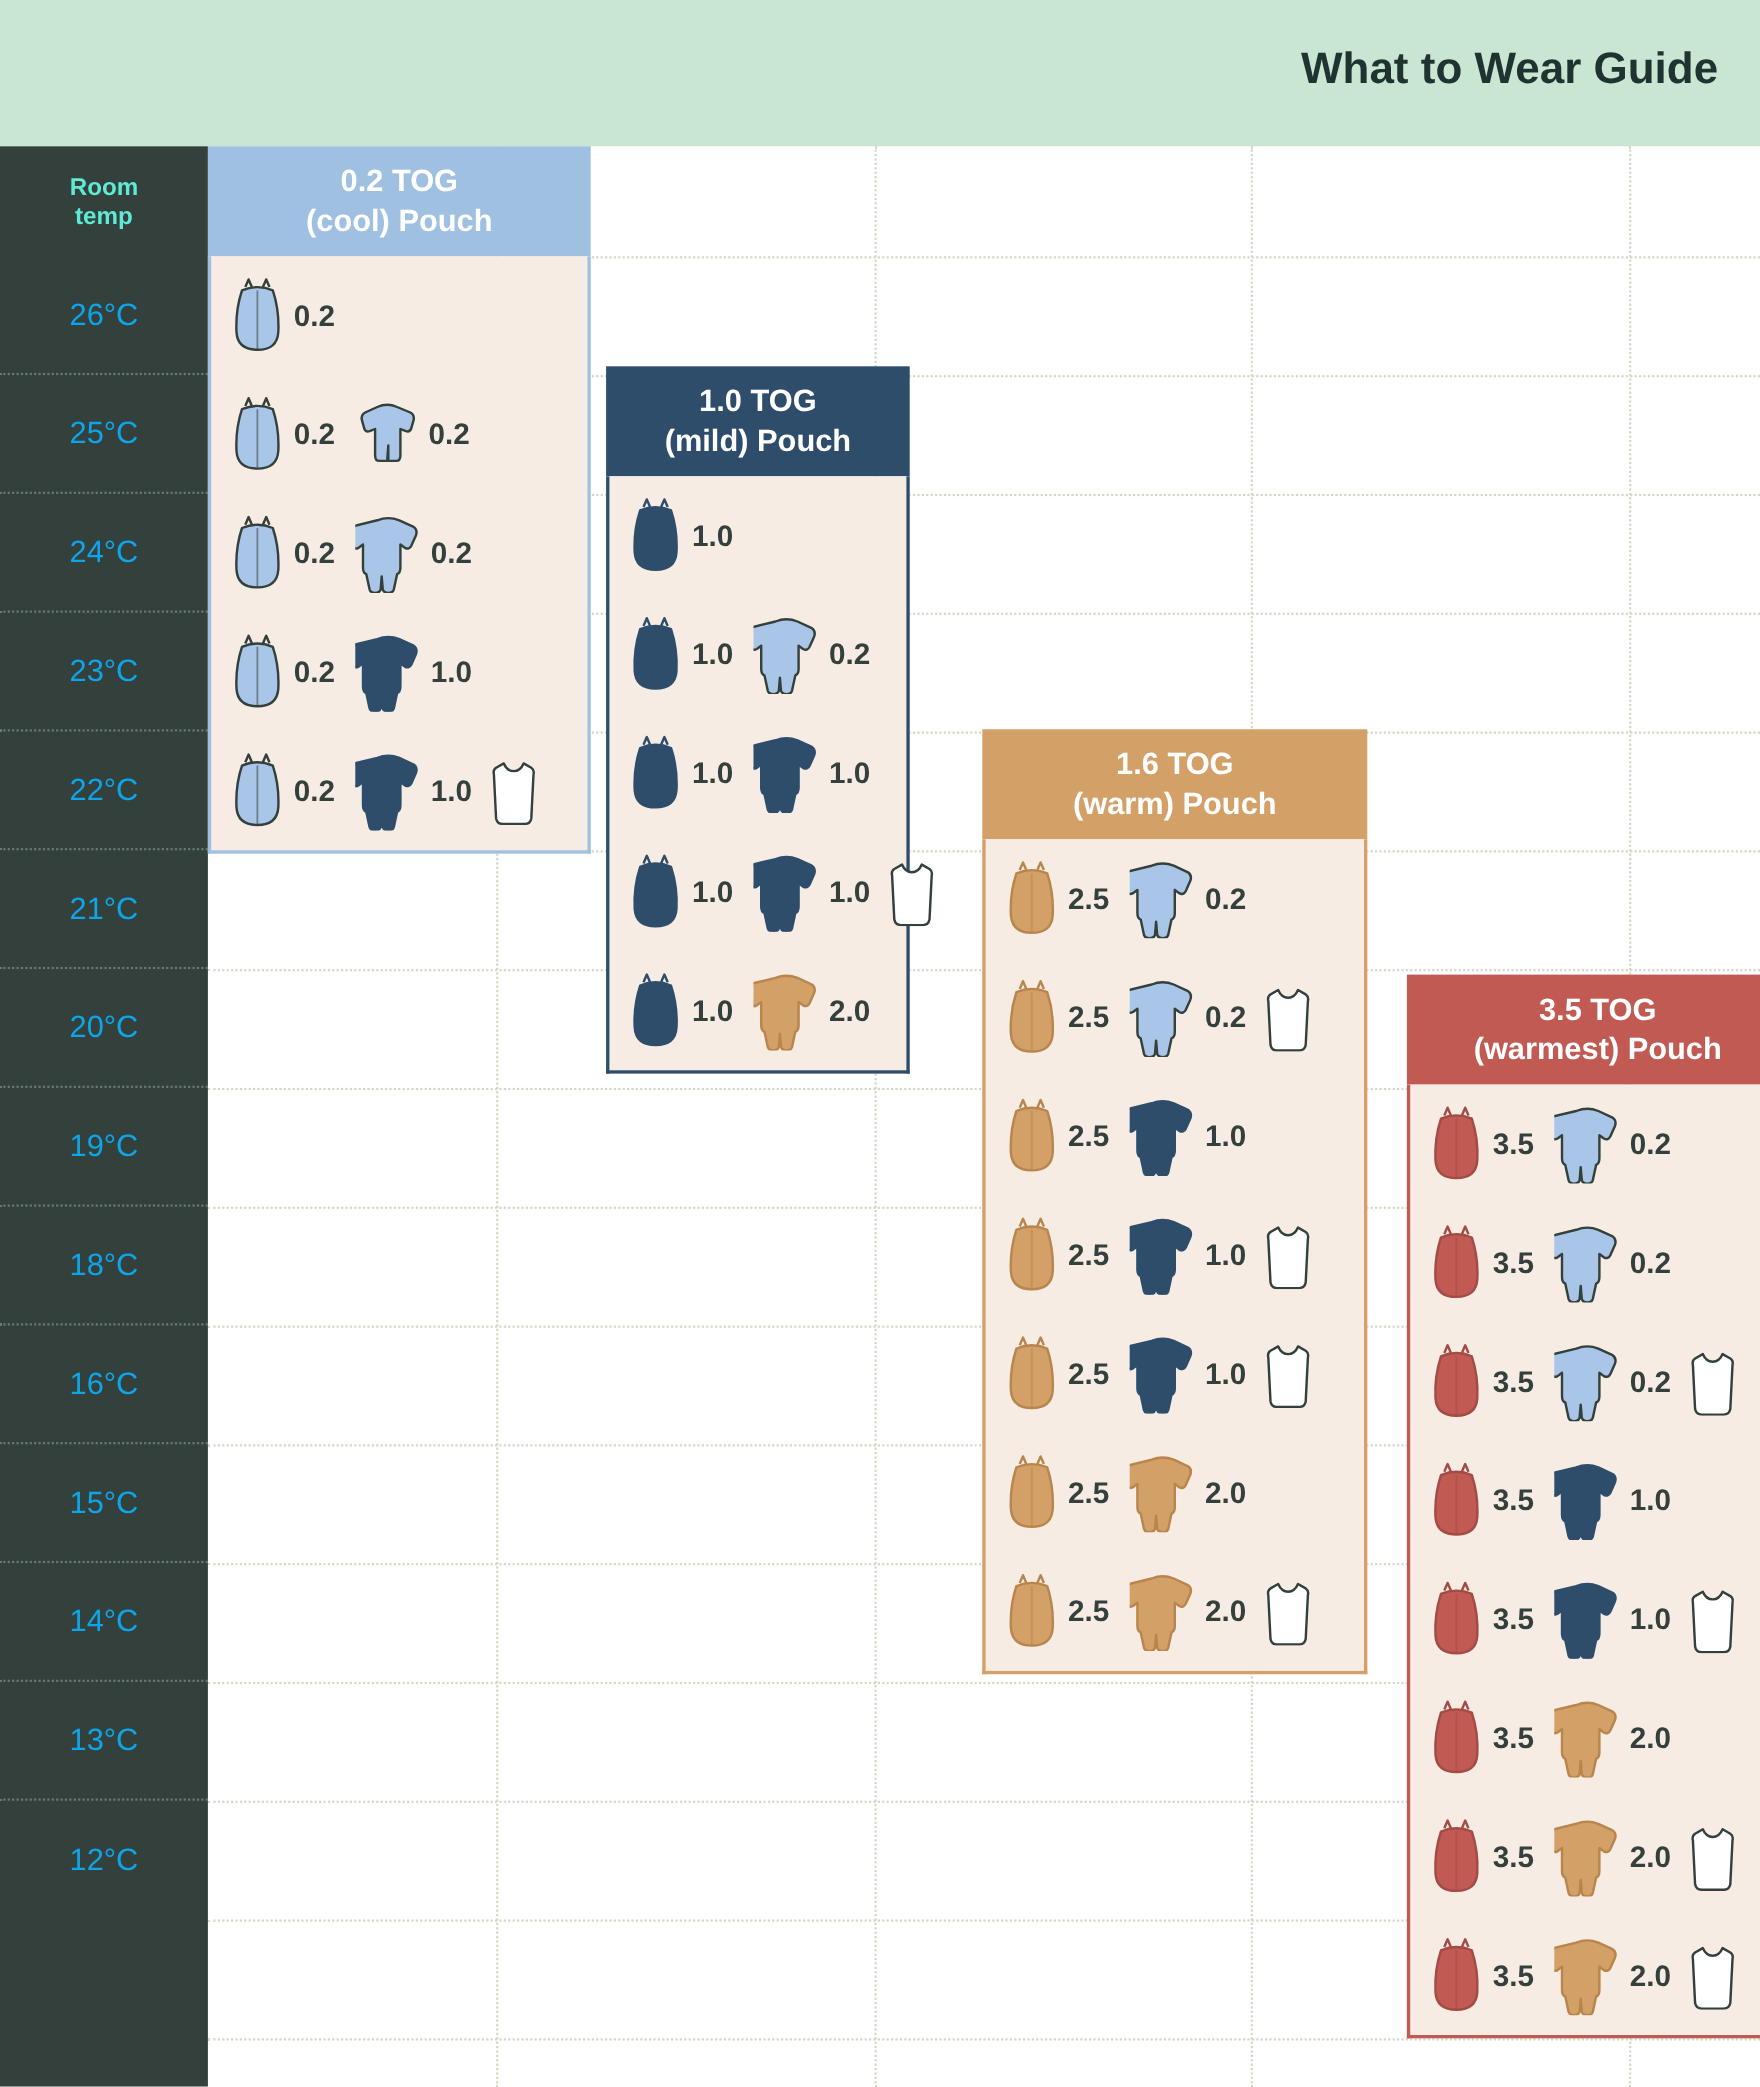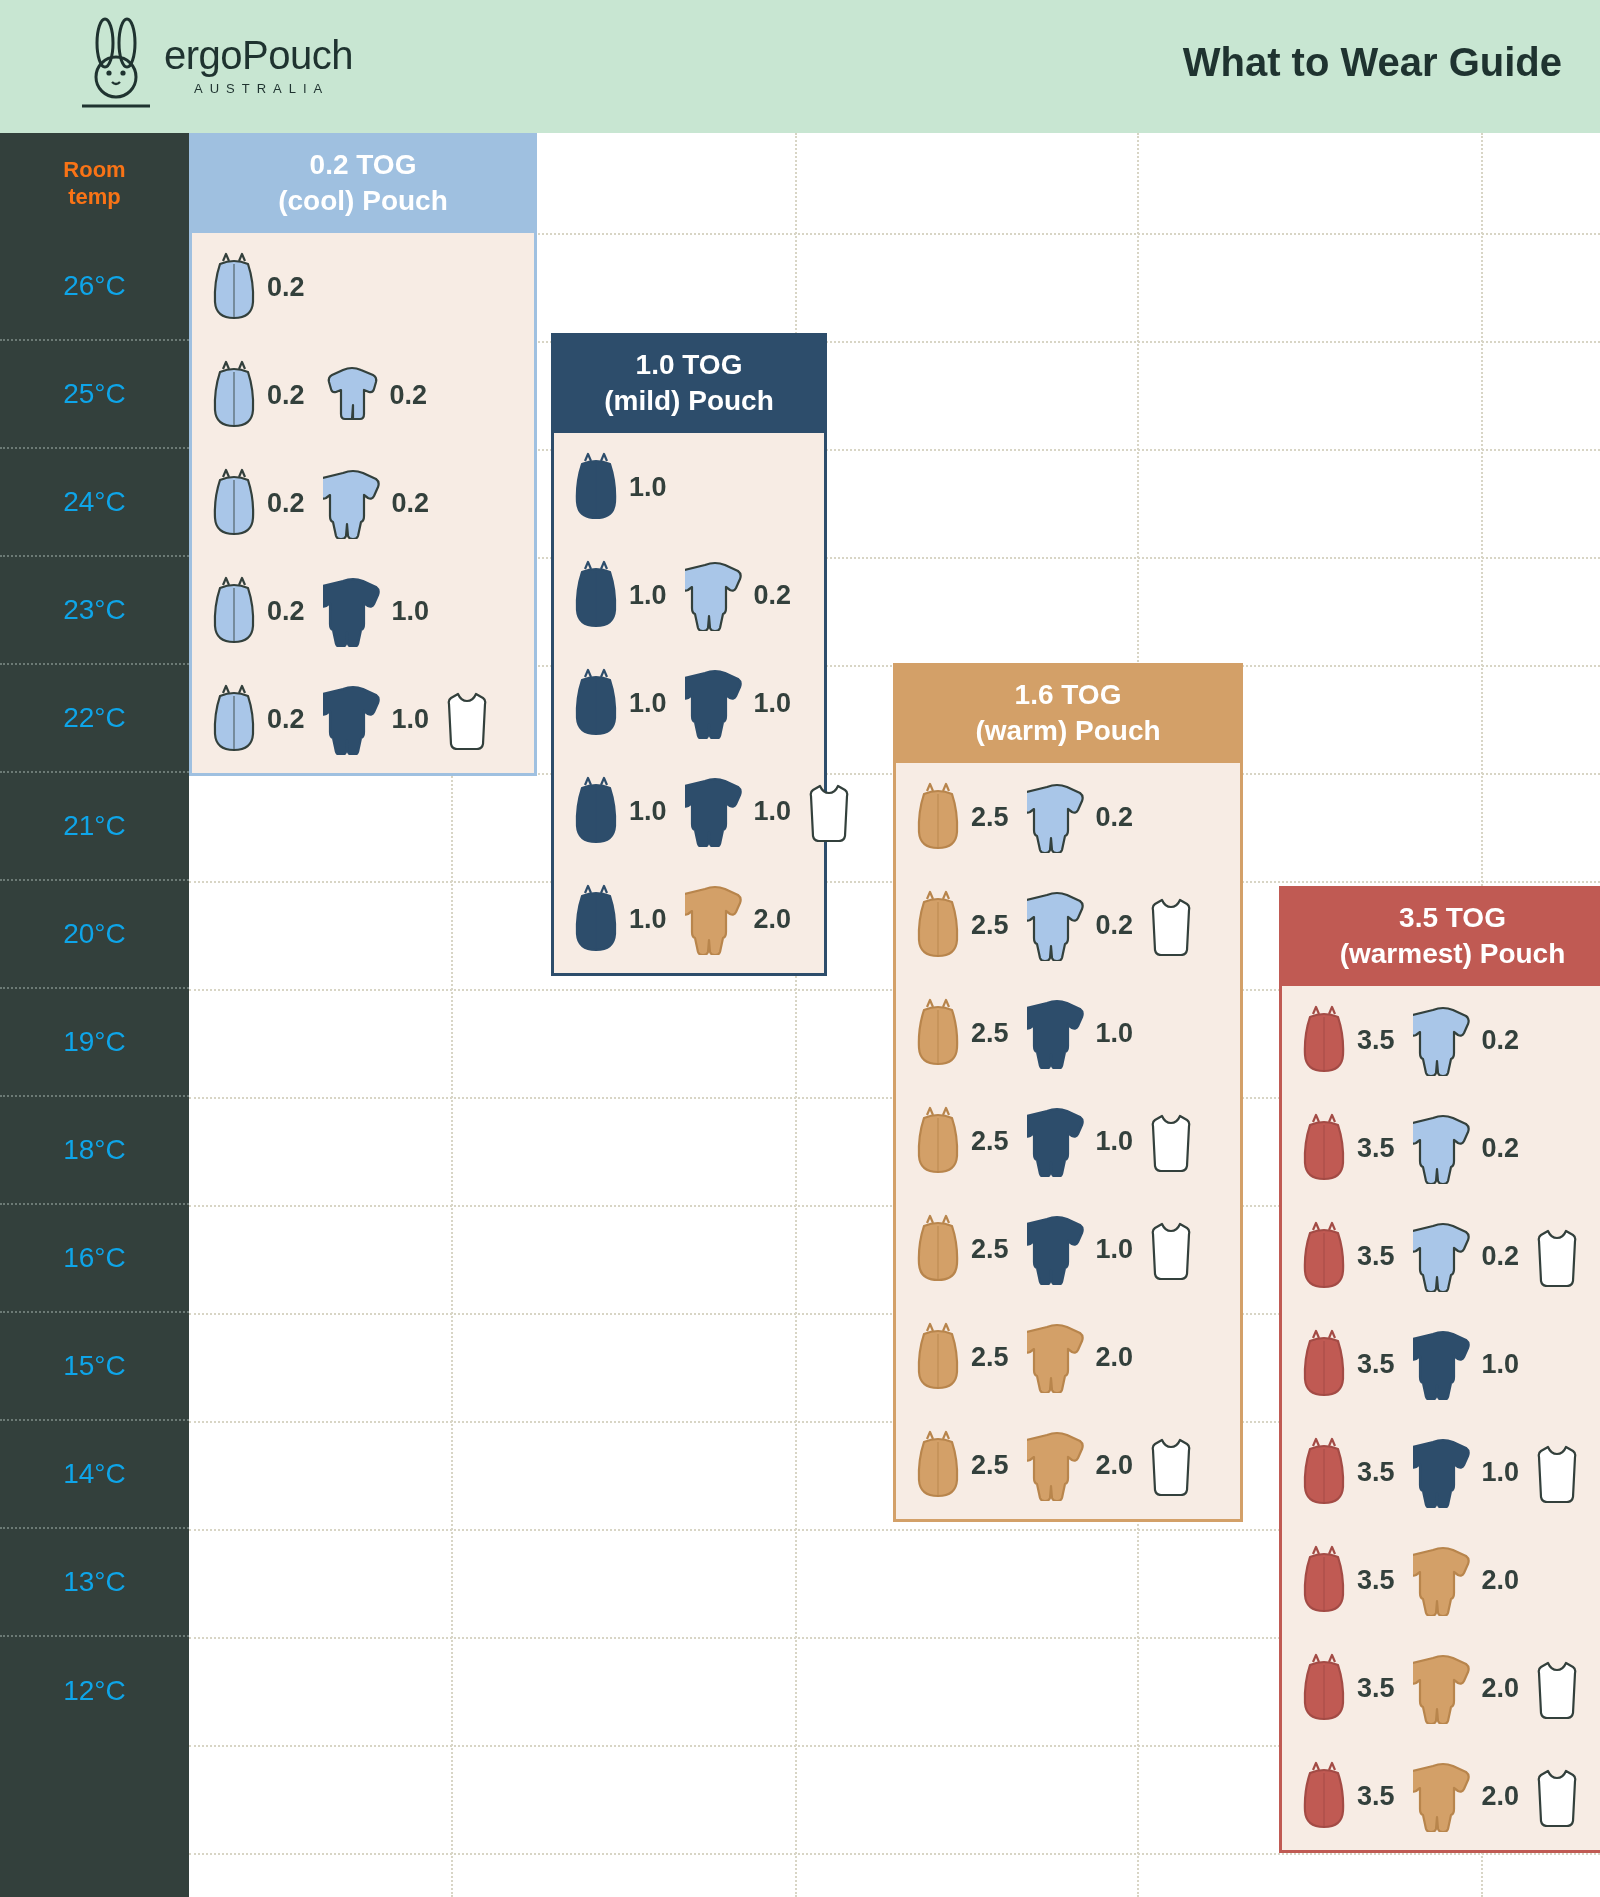--- a/index.html
+++ b/index.html
@@ -94,21 +94,6 @@
 <body>
 
 <div class="header">
-  <div class="logo-wrap">
-    <svg class="bunny" viewBox="0 0 76 98">
-      <ellipse cx="27" cy="27" rx="8" ry="24" fill="none" stroke="#1f3330" stroke-width="3"></ellipse>
-      <ellipse cx="49" cy="27" rx="8" ry="24" fill="none" stroke="#1f3330" stroke-width="3"></ellipse>
-      <circle cx="38" cy="61" r="20" fill="none" stroke="#1f3330" stroke-width="3"></circle>
-      <circle cx="31" cy="57" r="2.6" fill="#1f3330"></circle>
-      <circle cx="45" cy="57" r="2.6" fill="#1f3330"></circle>
-      <path d="M34 66 q4 4 8 0" fill="none" stroke="#1f3330" stroke-width="2.4"></path>
-      <line x1="4" y1="90" x2="72" y2="90" stroke="#1f3330" stroke-width="3"></line>
-    </svg>
-    <div class="logo-text">
-      <div class="logo-name">ergoPouch</div>
-      <div class="logo-sub">AUSTRALIA</div>
-    </div>
-  </div>
   <div class="guide-title">What to Wear Guide</div>
 </div>
 

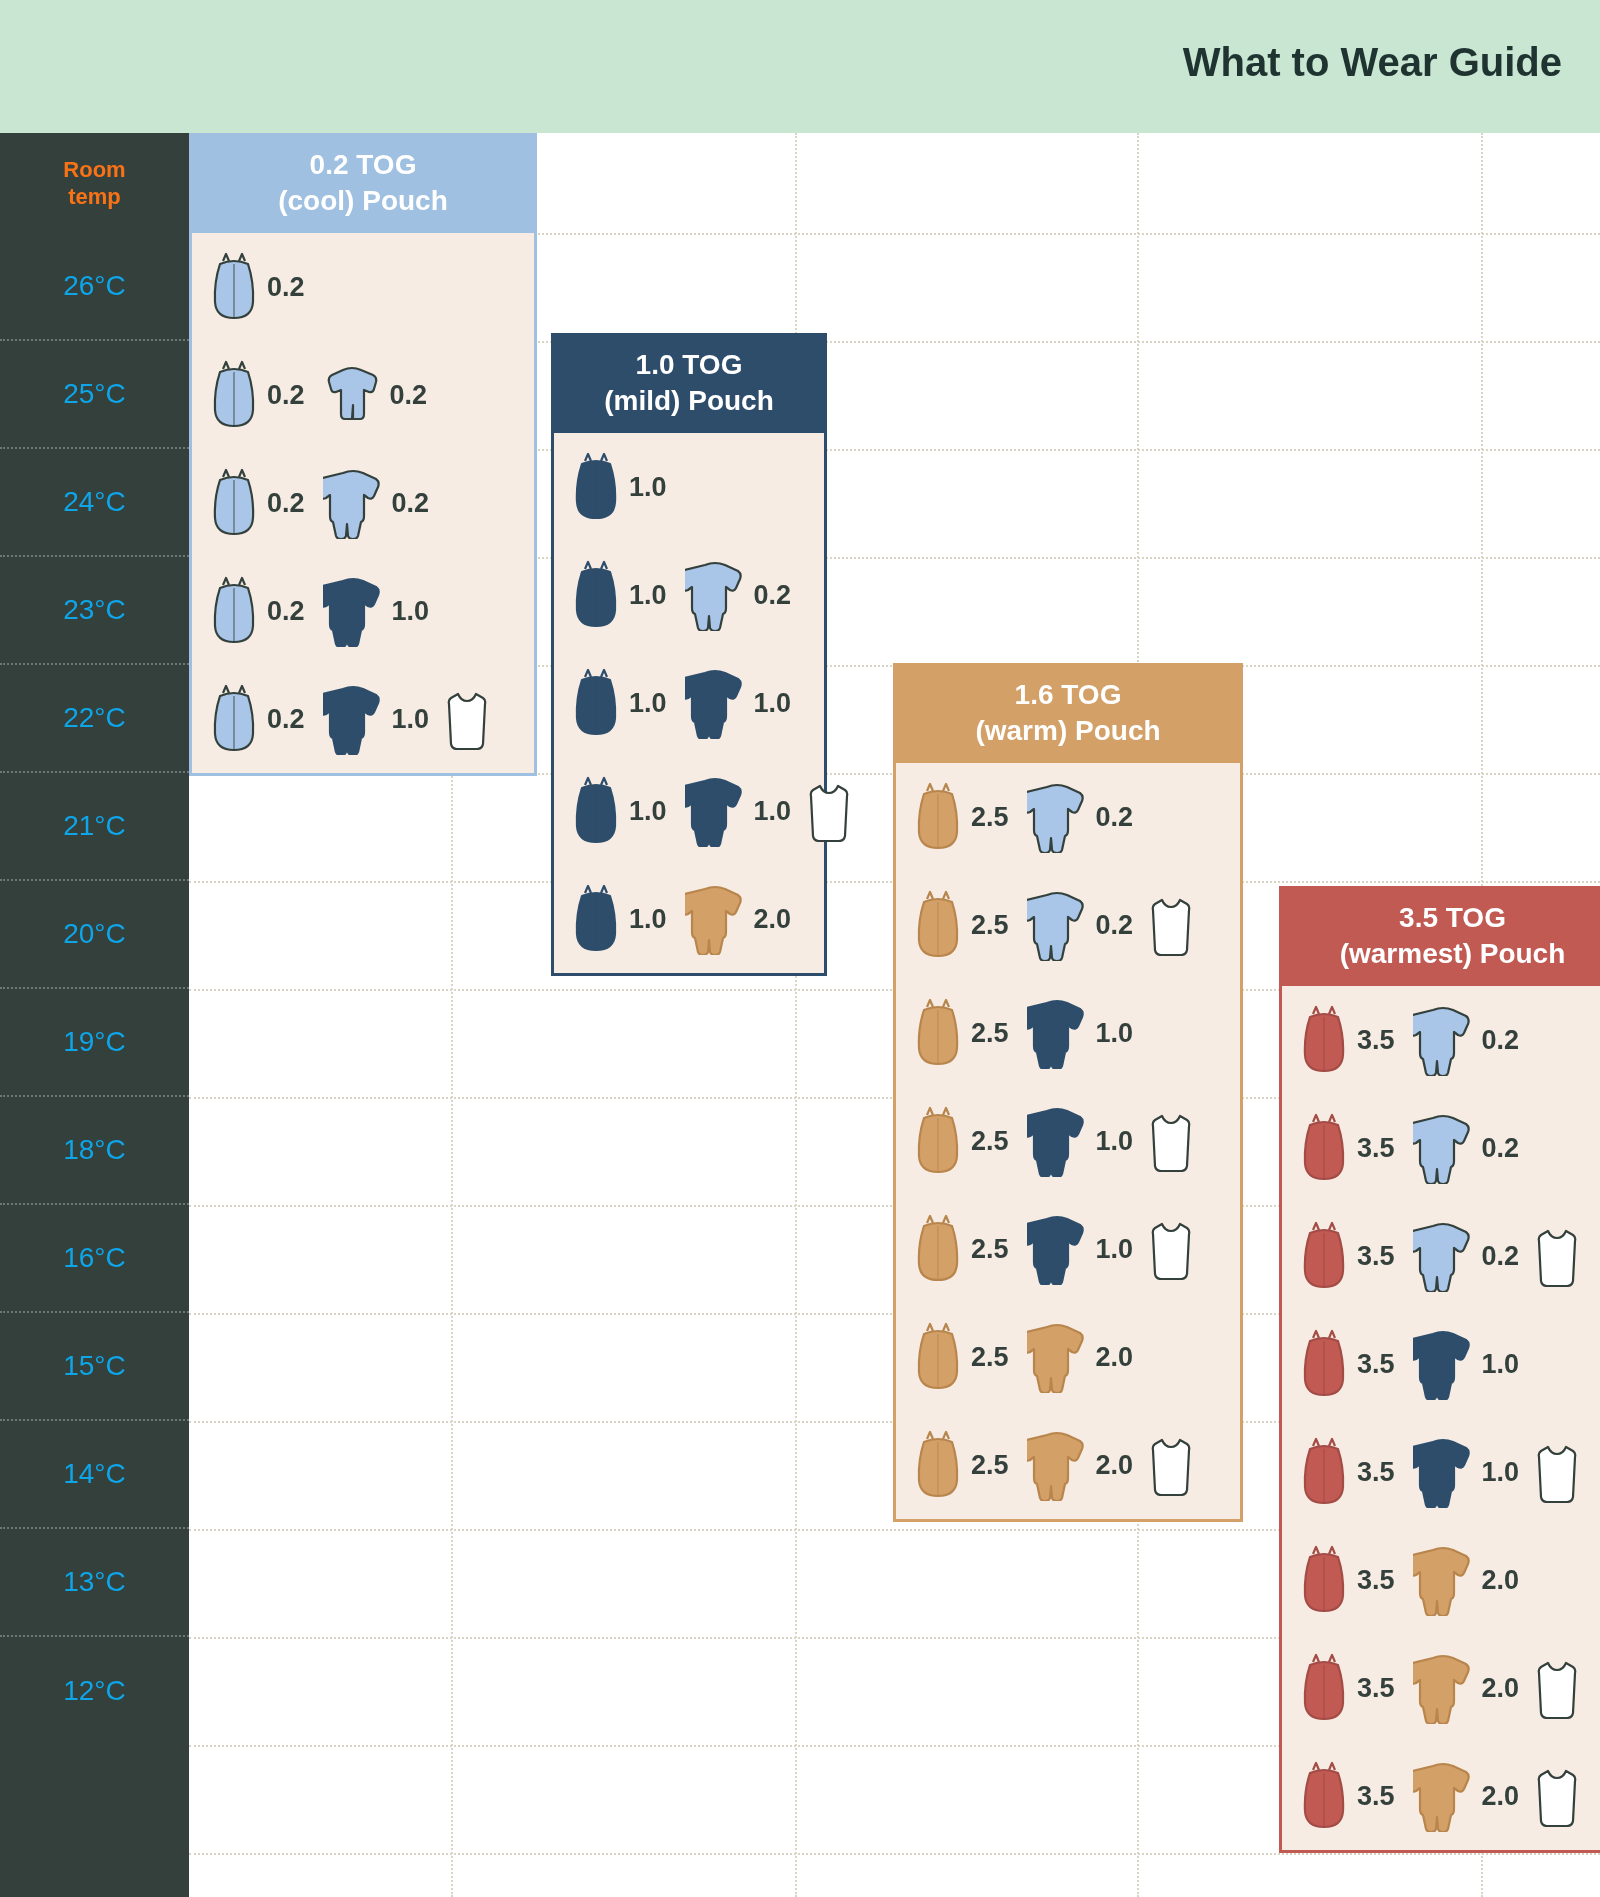--- a/index.html
+++ b/index.html
@@ -40,7 +40,7 @@
     background: #33403c;
   }
   .temp-head {
-    height: 100px; color: #f97316; font-size: 22px; font-weight: bold;
+    height: 100px; color: #5eead4; font-size: 22px; font-weight: bold;
     display: flex; flex-direction: column; align-items: center; justify-content: center;
     line-height: 1.25;
   }

